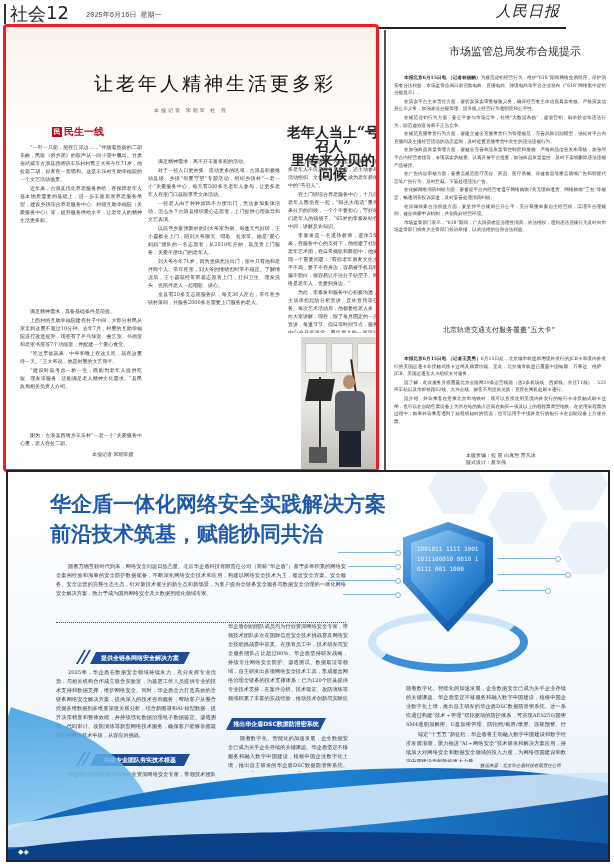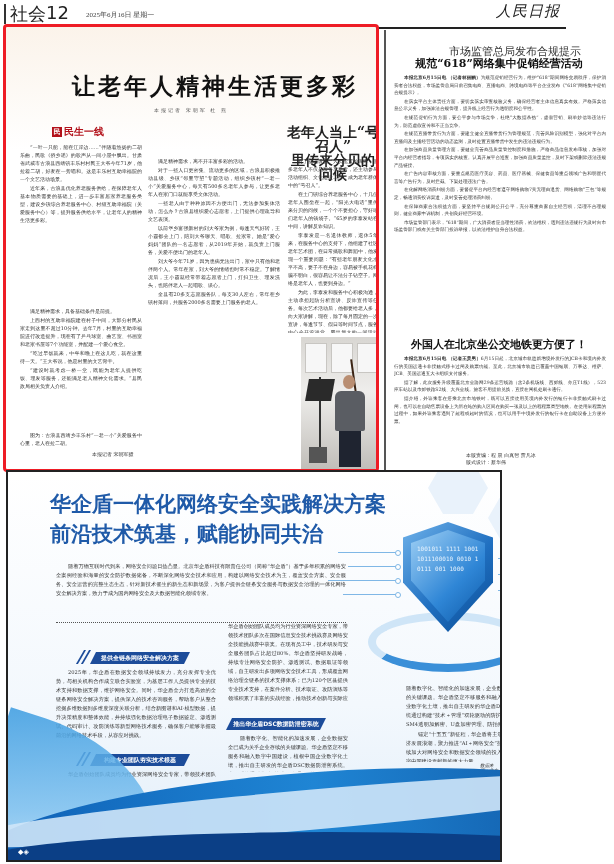--- a/index.html
+++ b/index.html
@@ -11,7 +11,7 @@
   .masthead .bar { position: absolute; left: 4px; top: 4px; width: 2px; height: 20px; background: #333; }
   .masthead .section { position: absolute; left: 10px; top: 2px; font-family: "DejaVu Sans", sans-serif; font-size: 18px; color: #222; }
   .masthead .pageno { position: absolute; left: 46px; top: 2px; font-family: "DejaVu Sans", sans-serif; font-size: 18px; color: #222; }
-  .masthead .date { position: absolute; left: 86px; top: 10px; font-family: Liberation Serif, serif; font-size: 7px; color: #444; }
+  .masthead .date { position: absolute; left: 86px; top: 10px; font-family: Liberation Mono, monospace; font-size: 7px; color: #444; }
   .masthead .logo { position: absolute; right: 6px; top: 2px; font-family: Liberation Sans, sans-serif; font-style: italic; font-size: 15px; color: #222; letter-spacing: 1px; }
   .masthead .rule { position: absolute; left: 378px; right: 0; top: 27px; height: 2px; background: #222; }
 

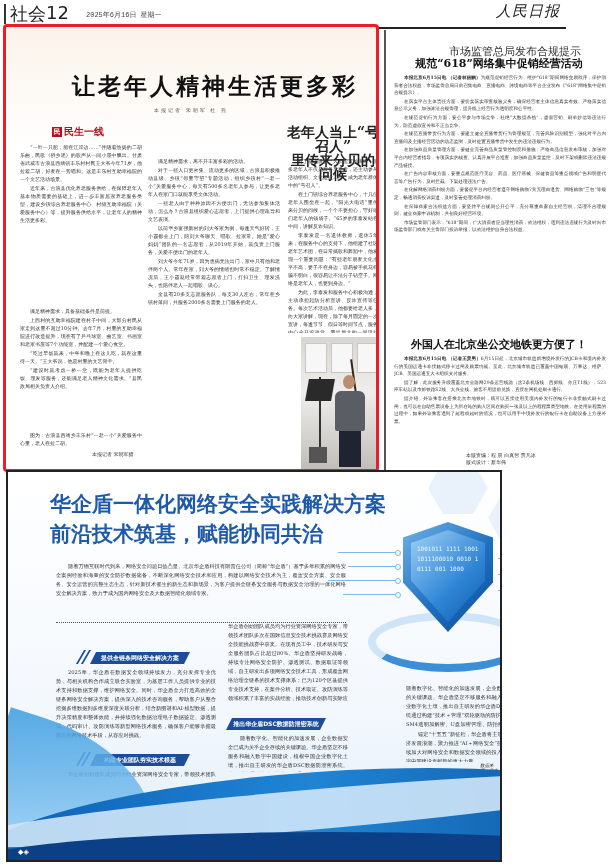--- a/index.html
+++ b/index.html
@@ -145,7 +145,6 @@
 
 <div class="right">
   <div class="kicker">市场监管总局发布合规提示</div>
-  <div class="headline">规范“618”网络集中促销经营活动</div>
   <div class="col" style="left:8px; top:44px; width:212px; height:240px; overflow:hidden; font-size:4.6px; line-height:7.6px;">
     <p><span style="font-weight:bold;">本报北京6月15日电  （记者林丽鹂）</span><span>为规范促销经营行为，维护“618”期间网络交易秩序，保护消费者合法权益，市场监管总局日前召集电商、直播电商、跨境电商等平台企业发布《“618”网络集中促销合规提示》。</span></p>
     <p>在落实平台主体责任方面，要切实落实审查核验义务，确保经营者主体信息真实有效。严格落实信息公示义务，加强算法合规管理，提升线上经营行为透明度和公平性。</p>

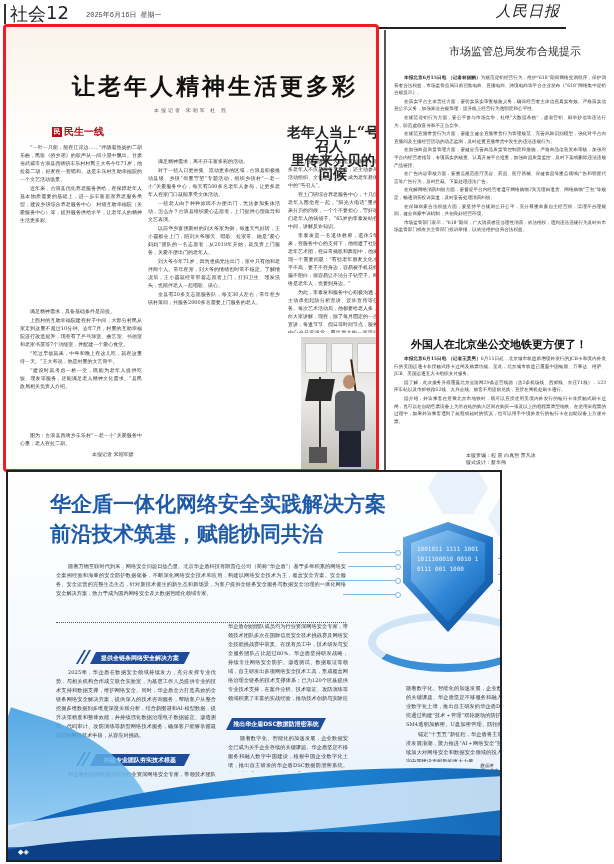--- a/index.html
+++ b/index.html
@@ -18,7 +18,7 @@
   
   .highlight { position: absolute; left: 3px; top: 24px; width: 376px; height: 448px; border: 3px solid #ee1c25; border-radius: 4px; background: linear-gradient(180deg, #fbf3ea 0%, #ffffff 28%); overflow: hidden; }
   .highlight .kicker { position: absolute; left: 0; right: 0; top: 28px; text-align: center; font-size: 10px; font-weight: bold; color: #222; }
-  .highlight .headline { position: absolute; left: 0; right: 0; top: 44px; text-align: center; font-family: "DejaVu Sans", sans-serif; font-size: 23px; font-weight: bold; color: #111; letter-spacing: 3px; margin-left: 48px; }
+  .highlight .headline { position: absolute; left: 0; right: 0; top: 44px; text-align: center; font-family: "DejaVu Sans", sans-serif; font-size: 19px; font-weight: normal; color: #111; letter-spacing: 3px; margin-left: 48px; }
   .highlight .byline { position: absolute; left: 0; right: 0; top: 80px; text-align: center; font-size: 5px; color: #555; letter-spacing: 2px; }
 
   .col { position: absolute; font-size: 5px; line-height: 8px; color: #333; text-align: justify; }

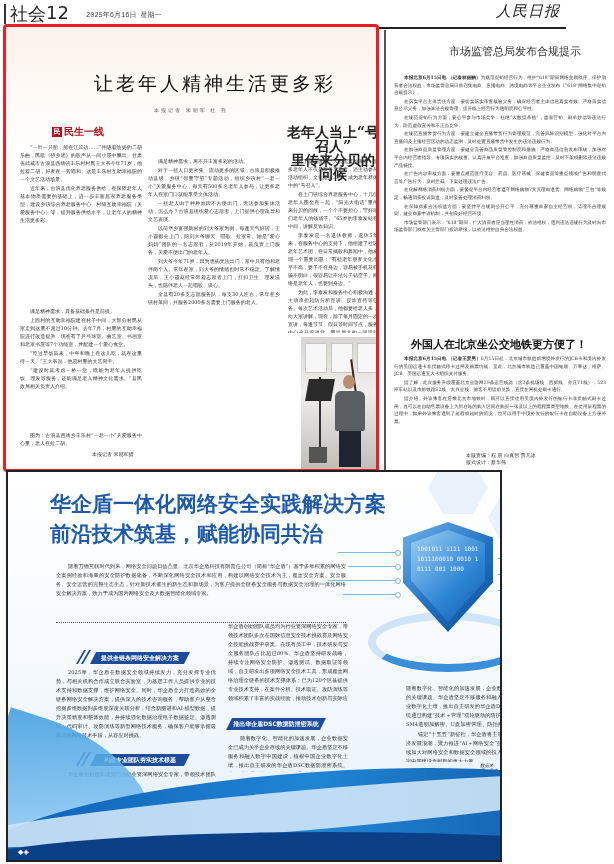--- a/index.html
+++ b/index.html
@@ -157,6 +157,7 @@
     <p>市场监管部门表示，“618”期间，广大消费者应当理性消费，依法维权，遇到违法违规行为及时向市场监管部门或有关主管部门投诉举报，以依法维护自身合法权益。</p>
   </div>
 
+  <div class="kicker2">北京轨道交通支付服务覆盖“五大卡”</div>
   <div class="headline2">外国人在北京坐公交地铁更方便了！</div>
   <div class="col" style="left:8px; top:325px; width:212px; height:92px; overflow:hidden; font-size:4.6px; line-height:7.6px;">
     <p><span style="font-weight:bold;">本报北京6月15日电  （记者王昊男）</span><span>6月15日起，北京城市轨道新增境外发行的JCB卡和境内外发行的美国运通卡非接触式移卡过闸及购票功能。至此，北京城市轨道已覆盖中国银联、万事达、维萨、JCB、美国运通五大卡组织支付服务。</span></p>

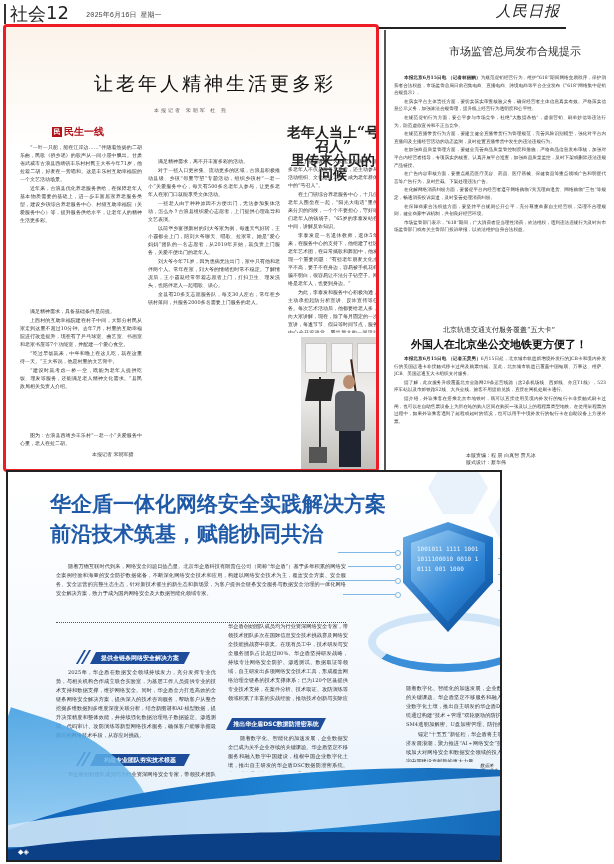--- a/index.html
+++ b/index.html
@@ -158,7 +158,6 @@
   </div>
 
   <div class="kicker2">北京轨道交通支付服务覆盖“五大卡”</div>
-  <div class="headline2">外国人在北京坐公交地铁更方便了！</div>
   <div class="col" style="left:8px; top:325px; width:212px; height:92px; overflow:hidden; font-size:4.6px; line-height:7.6px;">
     <p><span style="font-weight:bold;">本报北京6月15日电  （记者王昊男）</span><span>6月15日起，北京城市轨道新增境外发行的JCB卡和境内外发行的美国运通卡非接触式移卡过闸及购票功能。至此，北京城市轨道已覆盖中国银联、万事达、维萨、JCB、美国运通五大卡组织支付服务。</span></p>
     <p>据了解，此次服务升级覆盖北京全路网29条运营线路（含2条机场线、西郊线、亦庄T1线），523座车站以及市郊铁路S2线、大兴全线。旅客不用提前兑换，直接在闸机处刷卡通行。</p>

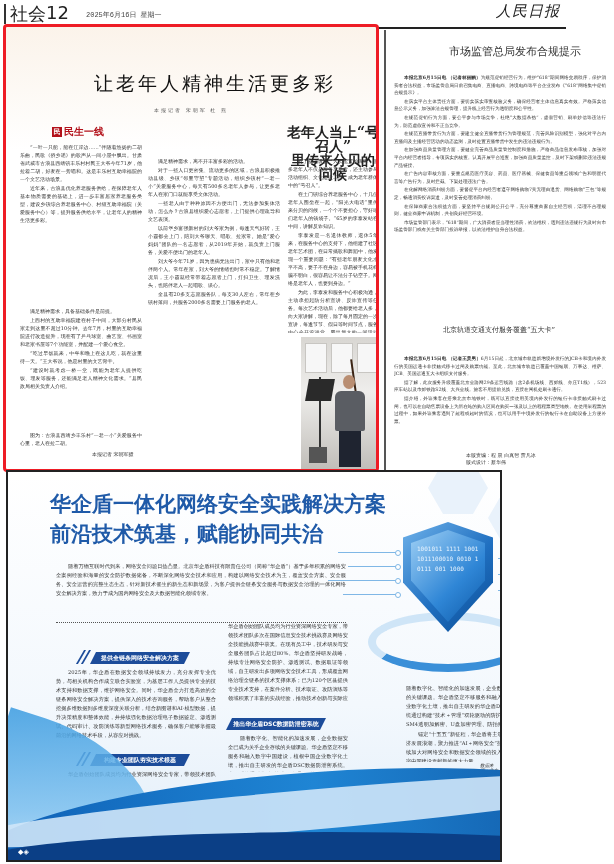--- a/index.html
+++ b/index.html
@@ -47,7 +47,7 @@
   .right .credits { position: absolute; left: 80px; top: 422px; font-size: 5px; color: #333; line-height: 7px; }
 
   
-  .ad { position: absolute; left: 6px; top: 470px; width: 496px; height: 392px; border: 2px solid #222; background: linear-gradient(180deg, #ffffff 0%, #f3f8fd 60%, #e2eef9 100%); overflow: hidden; }
+  .ad { position: absolute; left: 6px; top: 470px; width: 604px; height: 392px; border: 2px solid #222; background: linear-gradient(180deg, #ffffff 0%, #f3f8fd 60%, #e2eef9 100%); overflow: hidden; }
   .ad .hex { position: absolute; width: 60px; height: 52px; background: #e9f2fb; clip-path: polygon(25% 0, 75% 0, 100% 50%, 75% 100%, 25% 100%, 0 50%); }
   .ad .title1 { position: absolute; left: 42px; top: 18px; font-family: "DejaVu Sans", sans-serif; font-size: 21px; font-weight: bold; color: #1f5aa8; letter-spacing: 0px; }
   .ad .title2 { position: absolute; left: 42px; top: 48px; font-family: "DejaVu Sans", sans-serif; font-size: 21px; font-weight: bold; color: #1f5aa8; }

